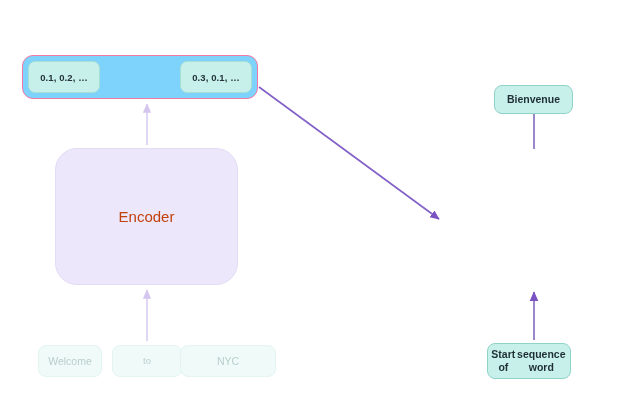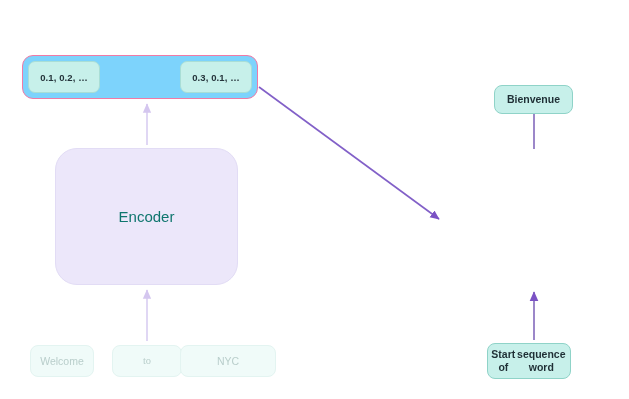--- a/index.html
+++ b/index.html
@@ -78,7 +78,7 @@
     height: 137px;
     background: #ece7fa;
     border: 1px solid #e2dcf5;
-    color: #0f766e;
+    color: #c2410c;
     font-size: 15px;
     font-weight: 400;
   }

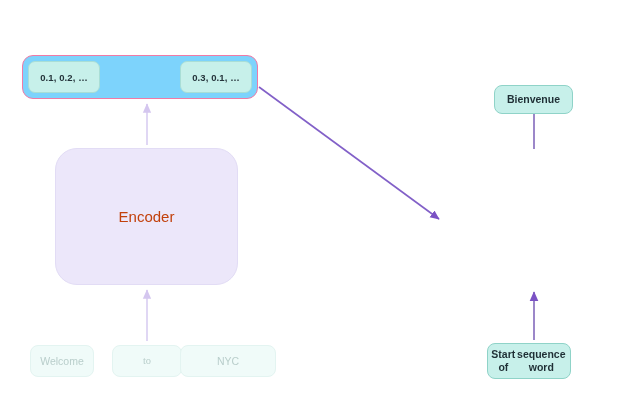--- a/index.html
+++ b/index.html
@@ -113,7 +113,7 @@
     height: 32px;
     top: 345px;
   }
-  .token-in-0 { left: 30px;  width: 64px; }
+  .token-in-0 { left: 38px;  width: 64px; }
   .token-in-1 { left: 112px; width: 70px; font-family: Liberation Serif, serif; }
   .token-in-2 { left: 180px; width: 96px; }
 

